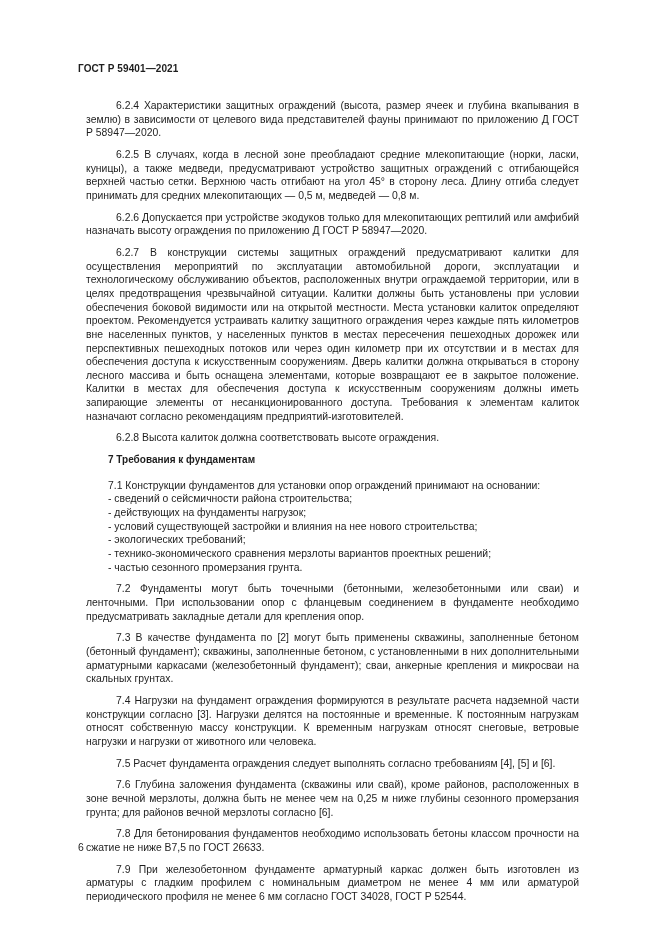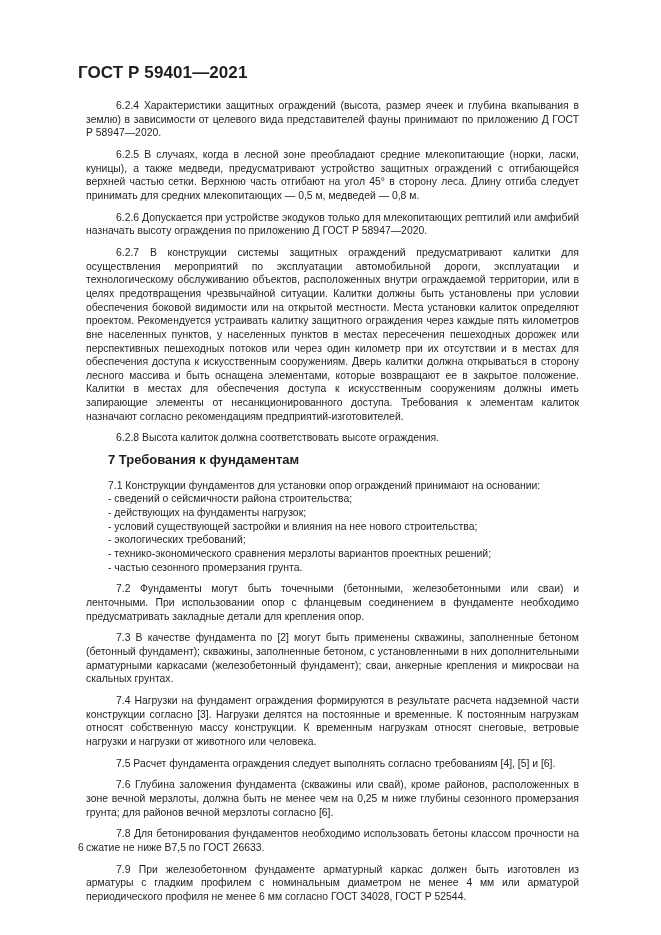--- a/index.html
+++ b/index.html
@@ -5,7 +5,7 @@
   html, body { margin:0; padding:0; background:#ffffff; }
   body { width:661px; height:935px; position:relative; overflow:hidden;
          font-family:"Liberation Sans", sans-serif; color:#1e1e1e; }
-  .doc-header { position:absolute; left:78px; top:63px; font-weight:bold; font-size:17px; letter-spacing:0.1px; }
+  .doc-header { position:absolute; left:78px; top:63px; font-weight:bold; font-size:10px; letter-spacing:0.1px; }
   .body-text { position:absolute; left:78px; top:91px; width:509px; font-size:10.4px; line-height:13.65px; }
   .para { margin:8px; text-align:justify; text-indent:30px; }
   .bullet { margin:0; text-indent:30px; text-align:left; }

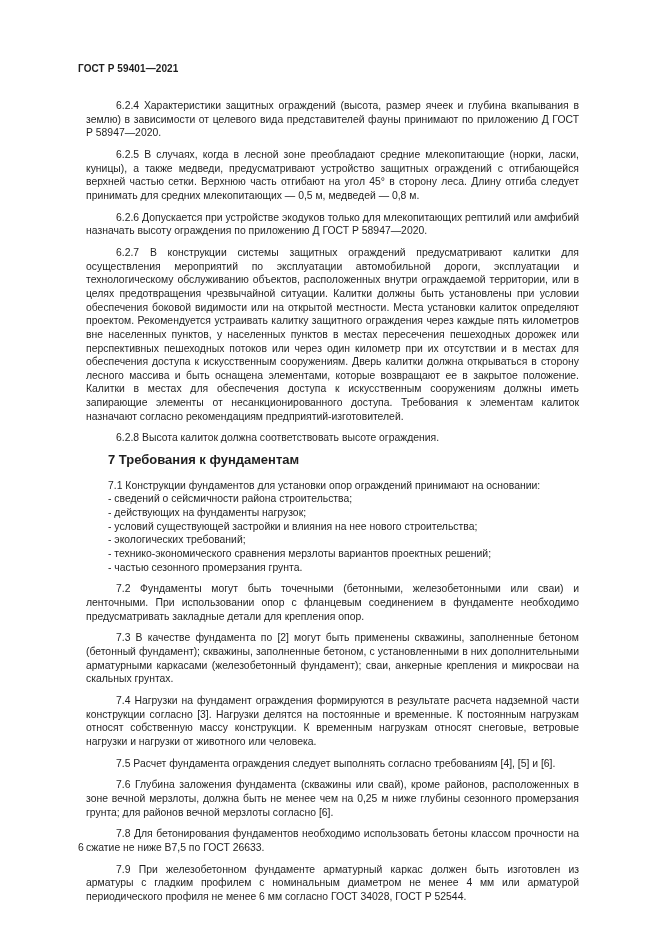--- a/index.html
+++ b/index.html
@@ -10,7 +10,7 @@
   .para { margin:8px; text-align:justify; text-indent:30px; }
   .bullet { margin:0; text-indent:30px; text-align:left; }
   .bullet.li { text-indent:0; padding-left:30px; }
-  .section-heading { font-weight:bold; font-size:13px; margin:3px 0 12px 30px; }
+  .section-heading { font-weight:bold; font-size:10px; margin:3px 0 12px 30px; }
   .page-number { position:absolute; left:78px; top:842px; font-size:10.4px; }
 </style>
 </head>

